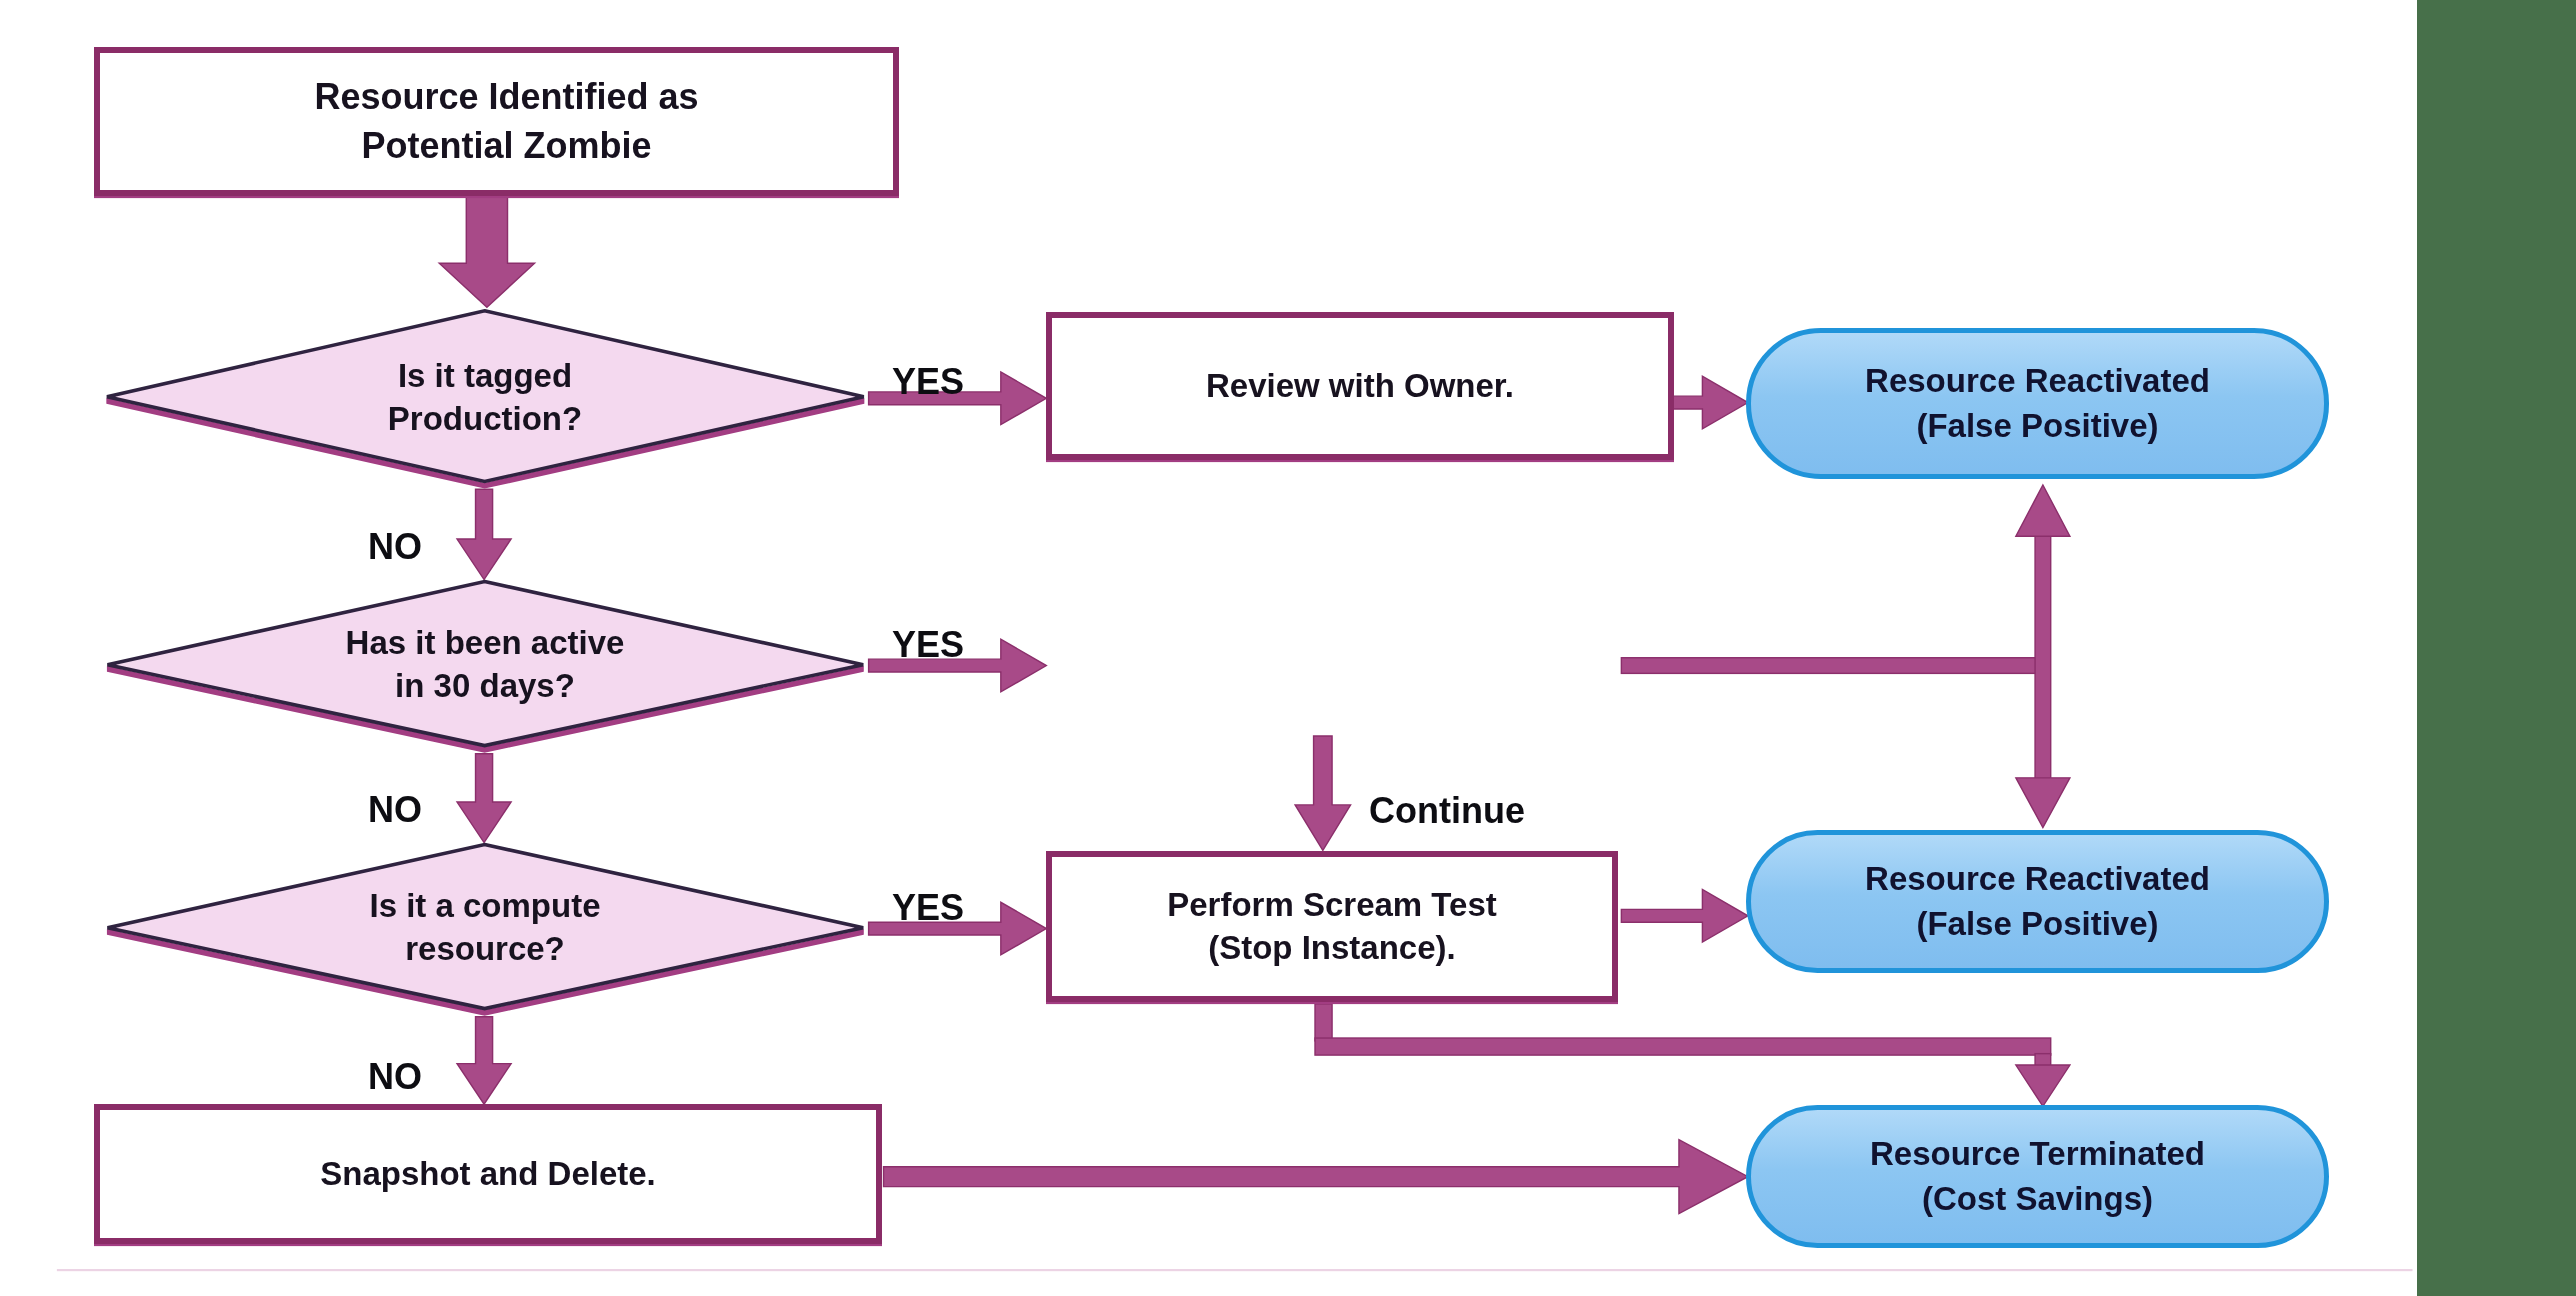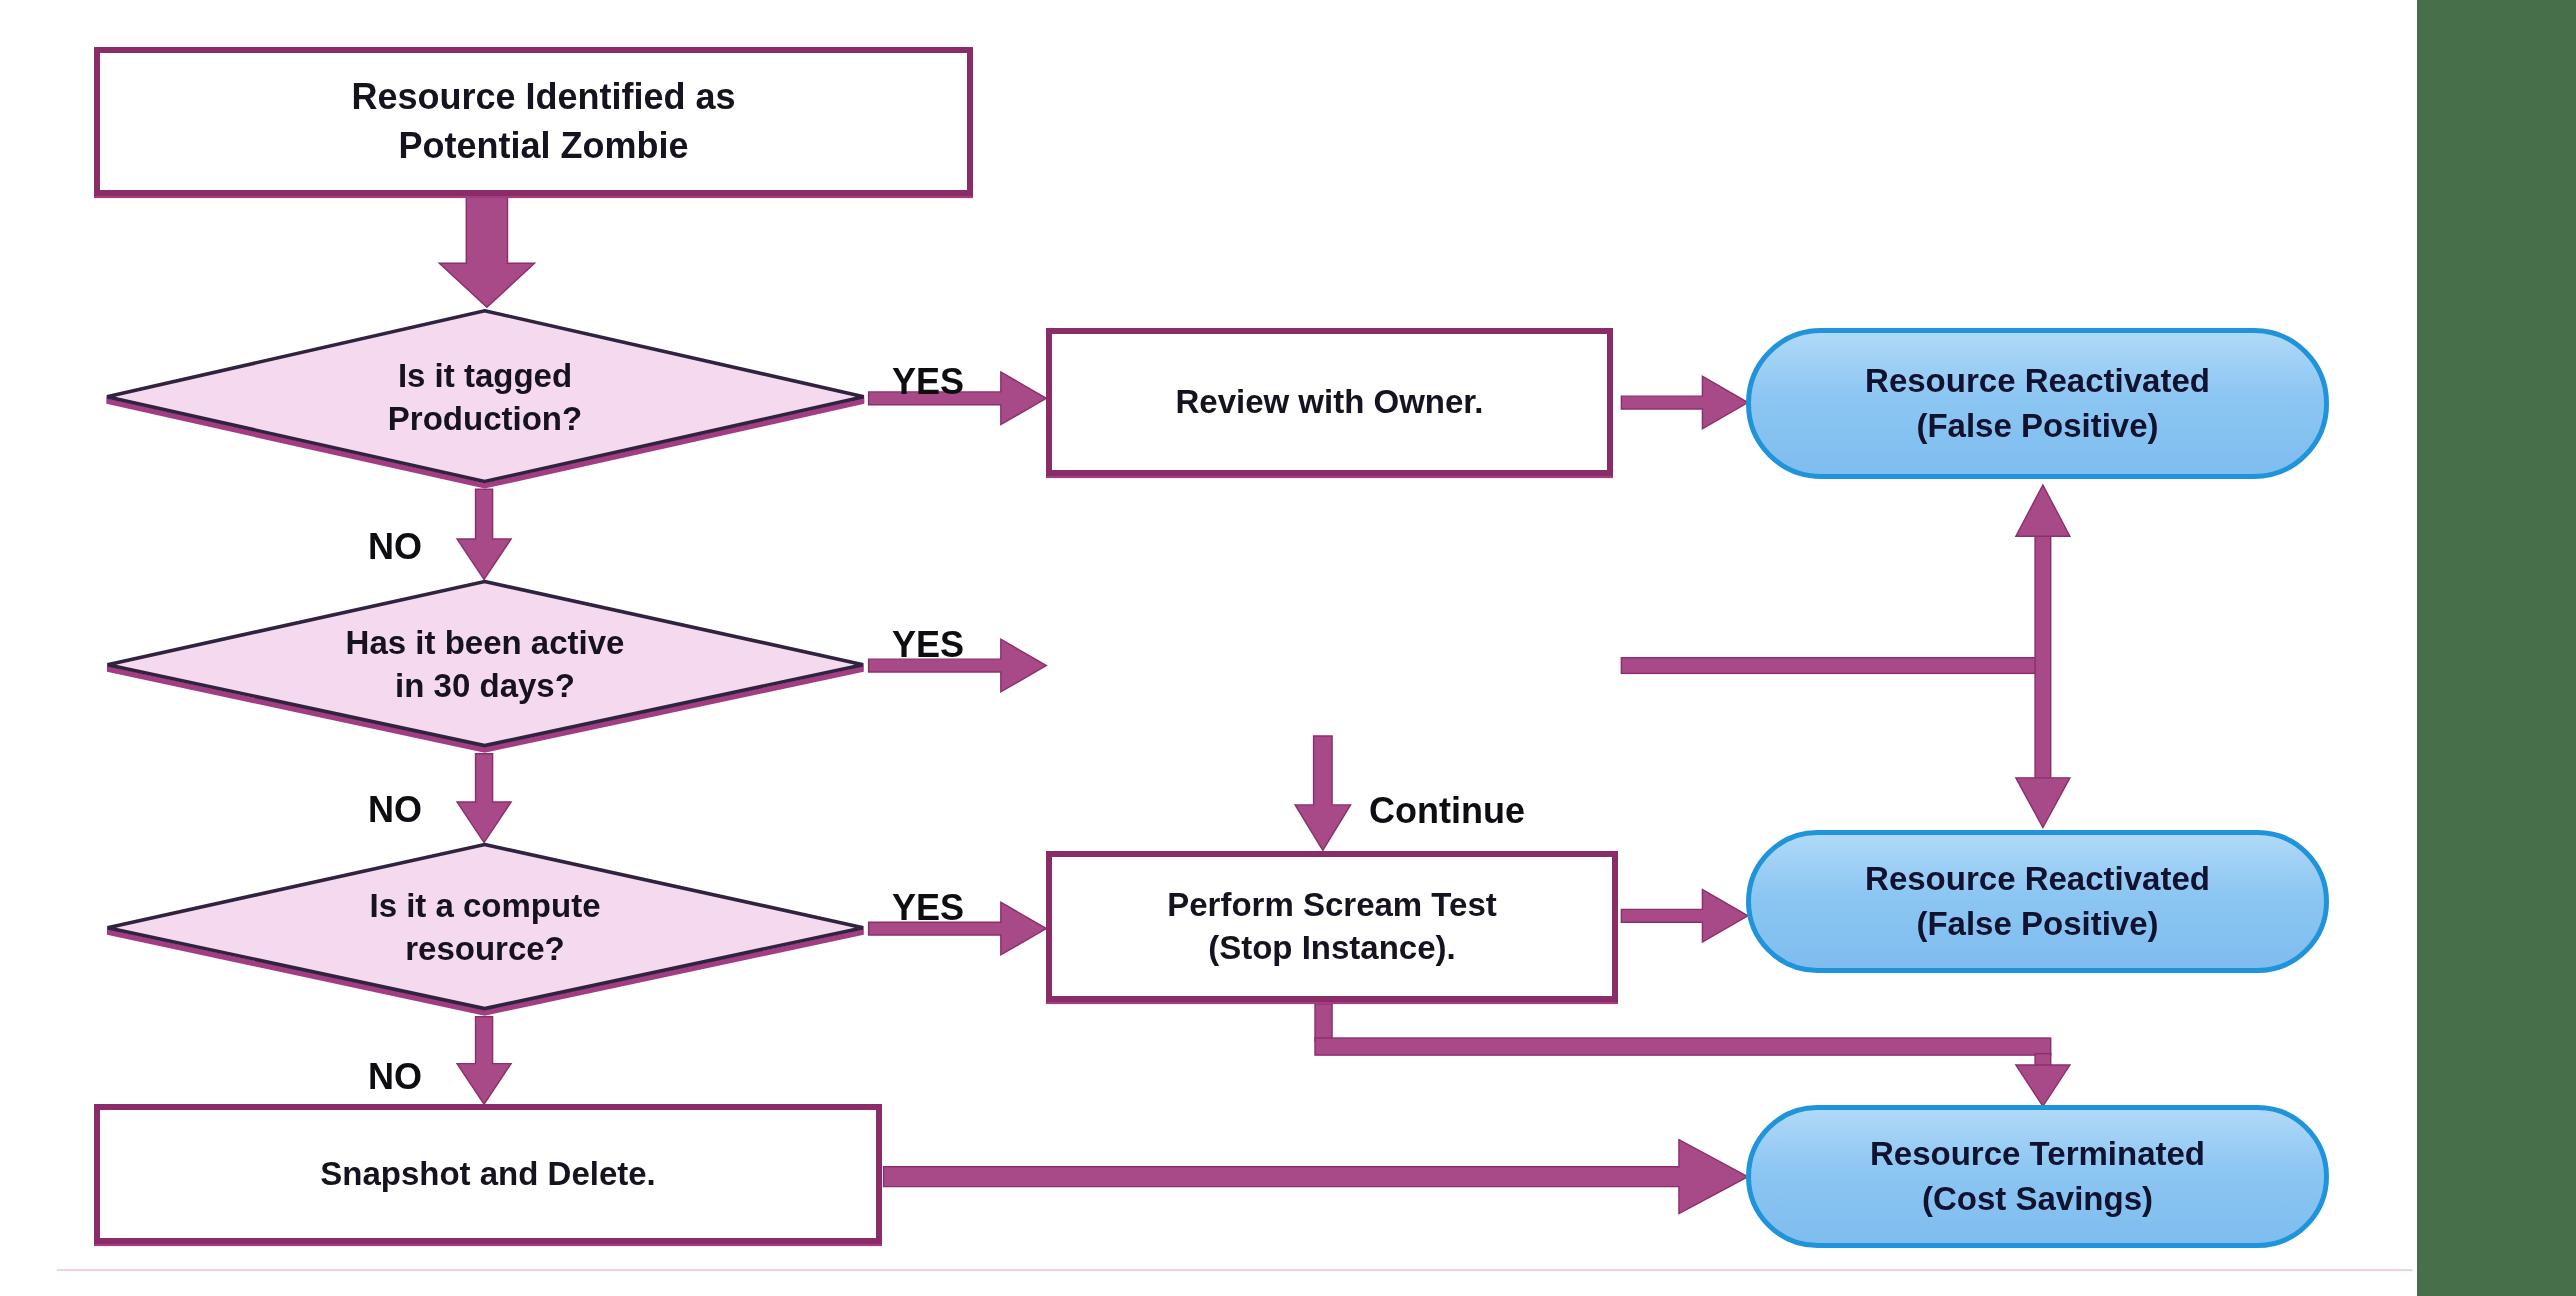--- a/index.html
+++ b/index.html
@@ -76,7 +76,7 @@
     <rect x="80" y="1785" width="3314" height="3" fill="#ecd3e4" stroke="none"></rect>
   </svg>
 
-  <div class="node rectnode startnode" style="left:94px;top:47px;width:879px;height:149px;padding-left:20px;">
+  <div class="node rectnode startnode" style="left:94px;top:47px;width:805px;height:149px;padding-left:20px;">
     <div class="lbl">Resource Identified as
 Potential Zombie</div>
   </div>

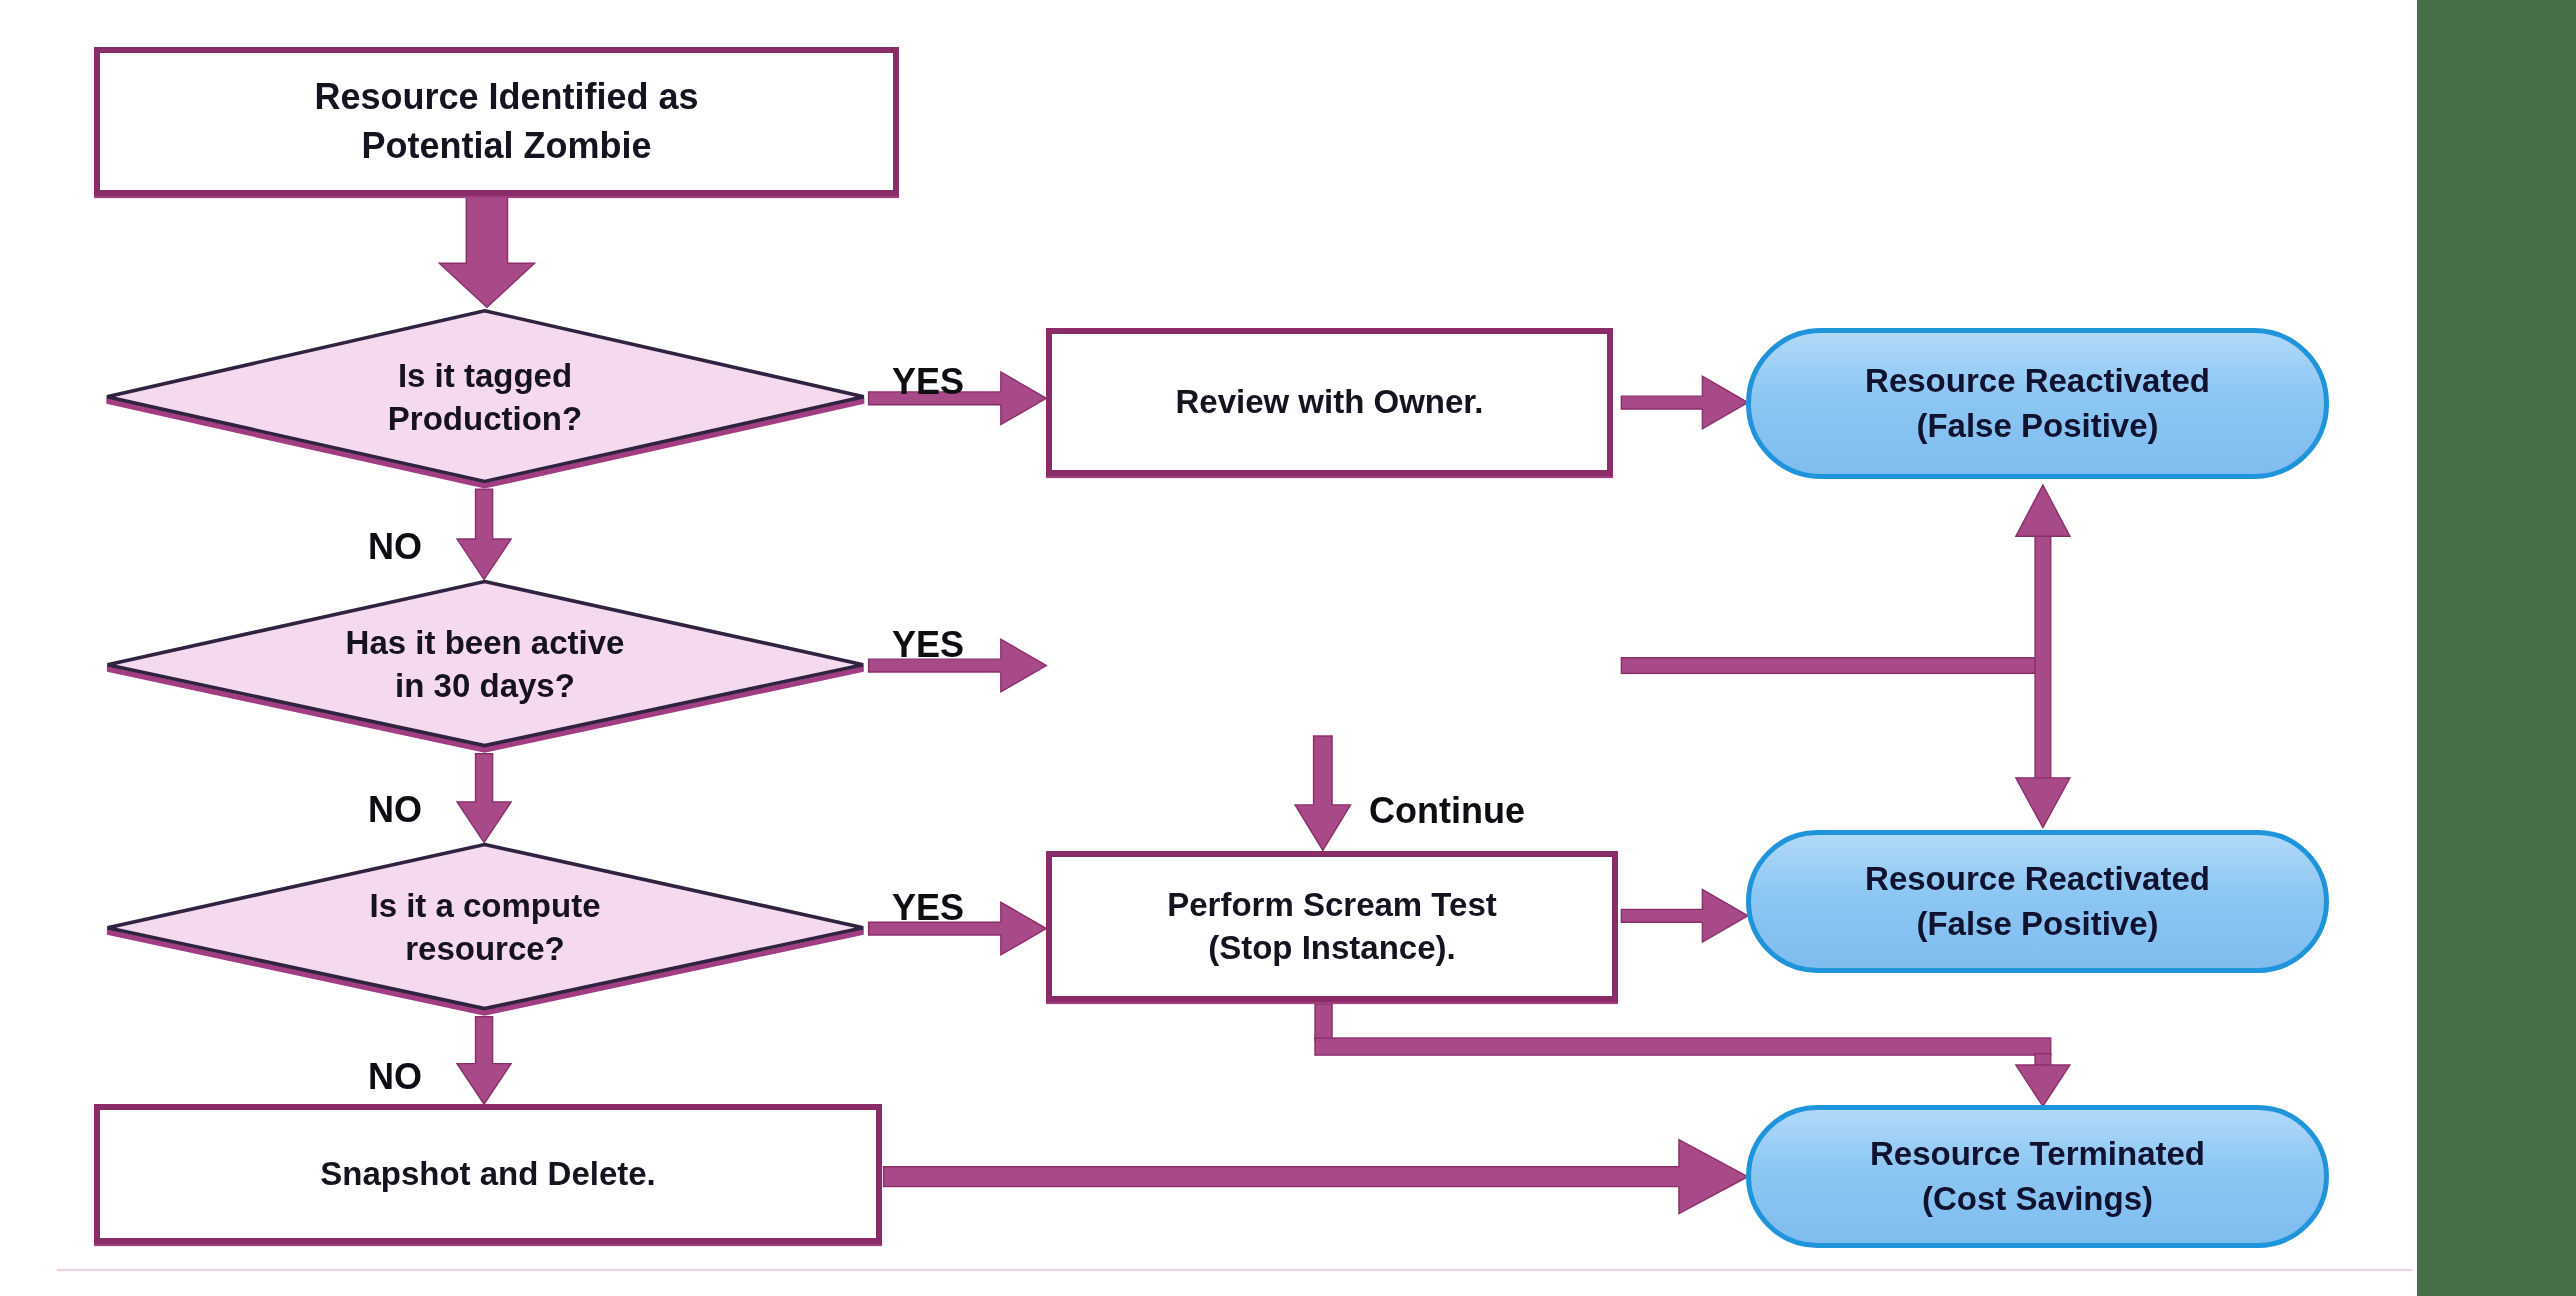--- a/index.html
+++ b/index.html
@@ -81,7 +81,7 @@
 Potential Zombie</div>
   </div>
 
-  <div class="node rectnode" style="left:1046px;top:328px;width:567px;height:148px;">
+  <div class="node rectnode" style="left:1046px;top:312px;width:628px;height:148px;">
     <div class="lbl">Review with Owner.</div>
   </div>
 

